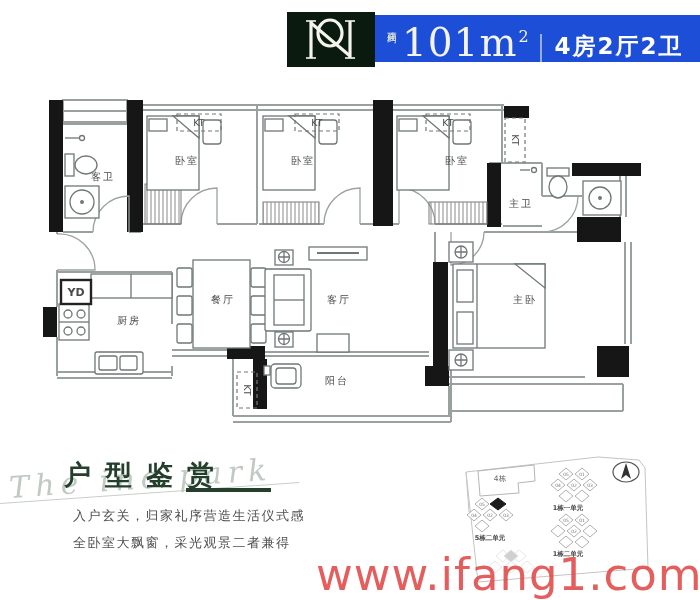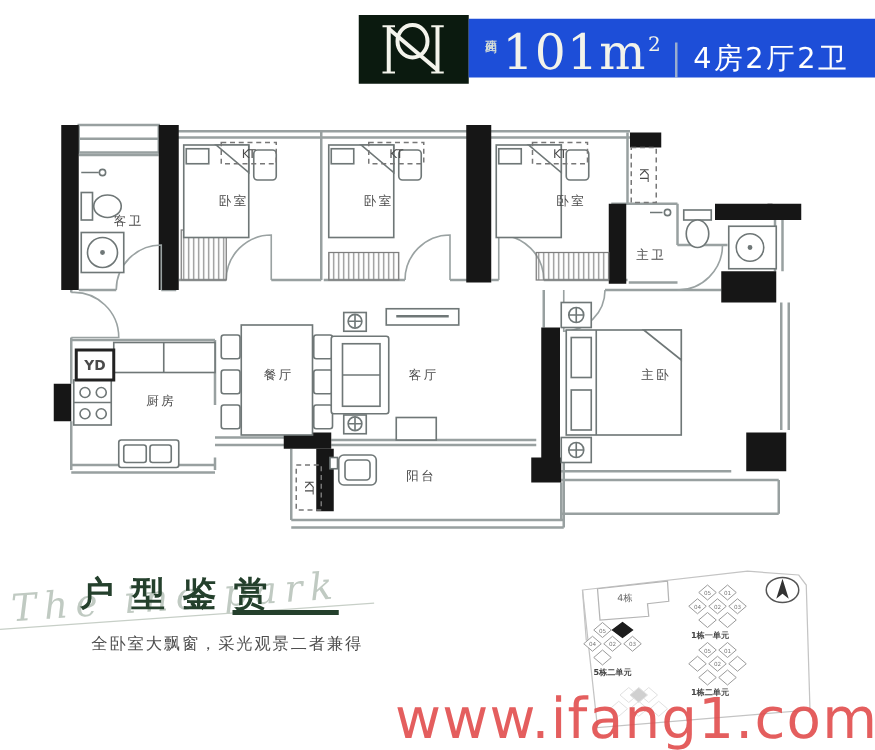--- a/index.html
+++ b/index.html
@@ -15,7 +15,7 @@
           letter-spacing:1px;line-height:1;}
   .area-sup{font-size:16px;vertical-align:14px;margin-left:1px;}
   .divider{width:2px;height:28px;background:#cfd6cc;opacity:.7;margin:0 13px 0 10px;}
-  .layout-text{font-size:23px;color:#ffffff;letter-spacing:2px;font-weight:normal;}
+  .layout-text{font-size:23px;color:#ffffff;letter-spacing:2px;font-weight:bold;}
   
   .plan{position:absolute;left:37px;top:84px;}
   .plan text{font-family:"DejaVu Sans","Liberation Sans",sans-serif;fill:#4a4a4a;}

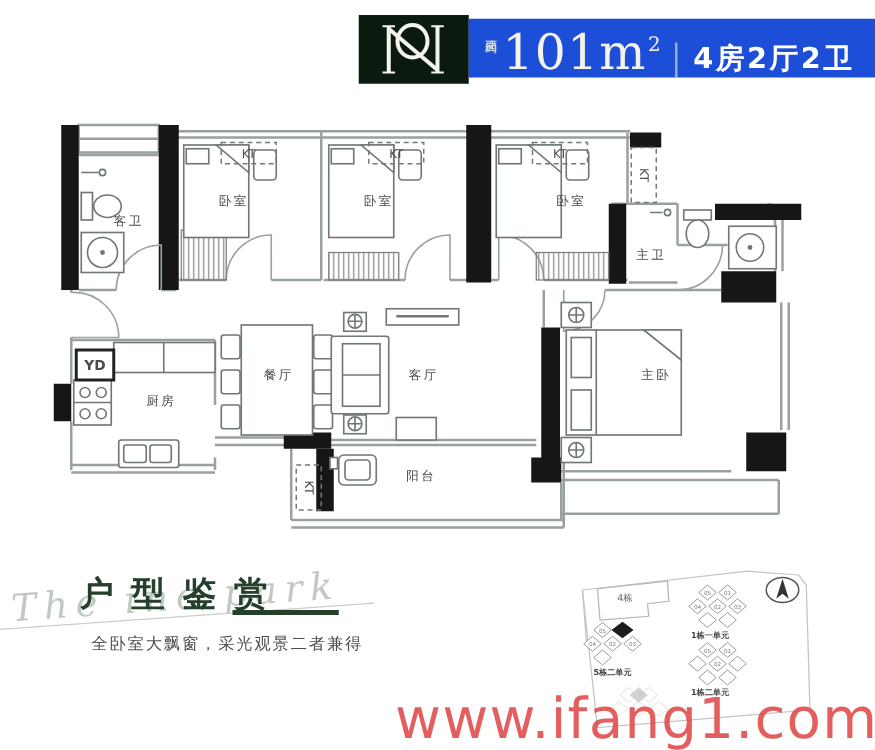--- a/index.html
+++ b/index.html
@@ -272,6 +272,7 @@
 <div class="apt-title">户型鉴赏</div>
 <div class="title-rule"></div>
 <div class="apt-desc">
+  <div>入户玄关，归家礼序营造生活仪式感</div>
   <div>全卧室大飘窗，采光观景二者兼得</div>
 </div>
 

